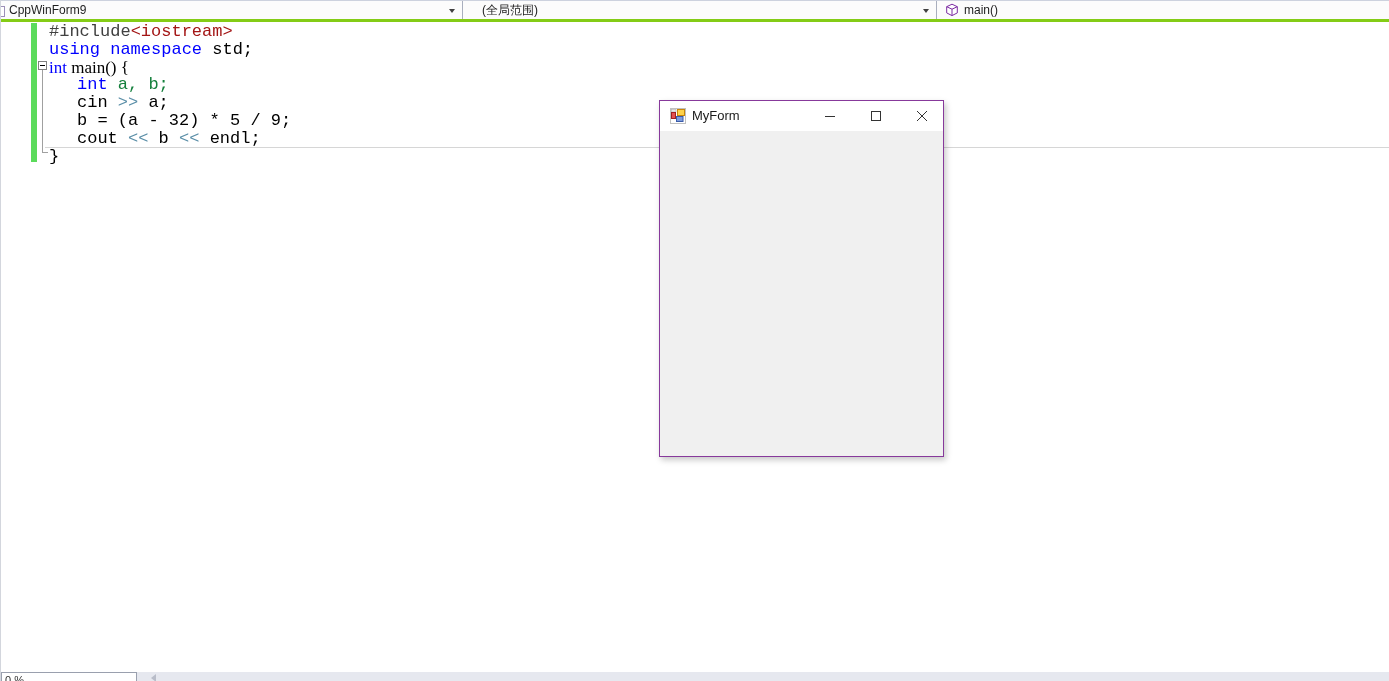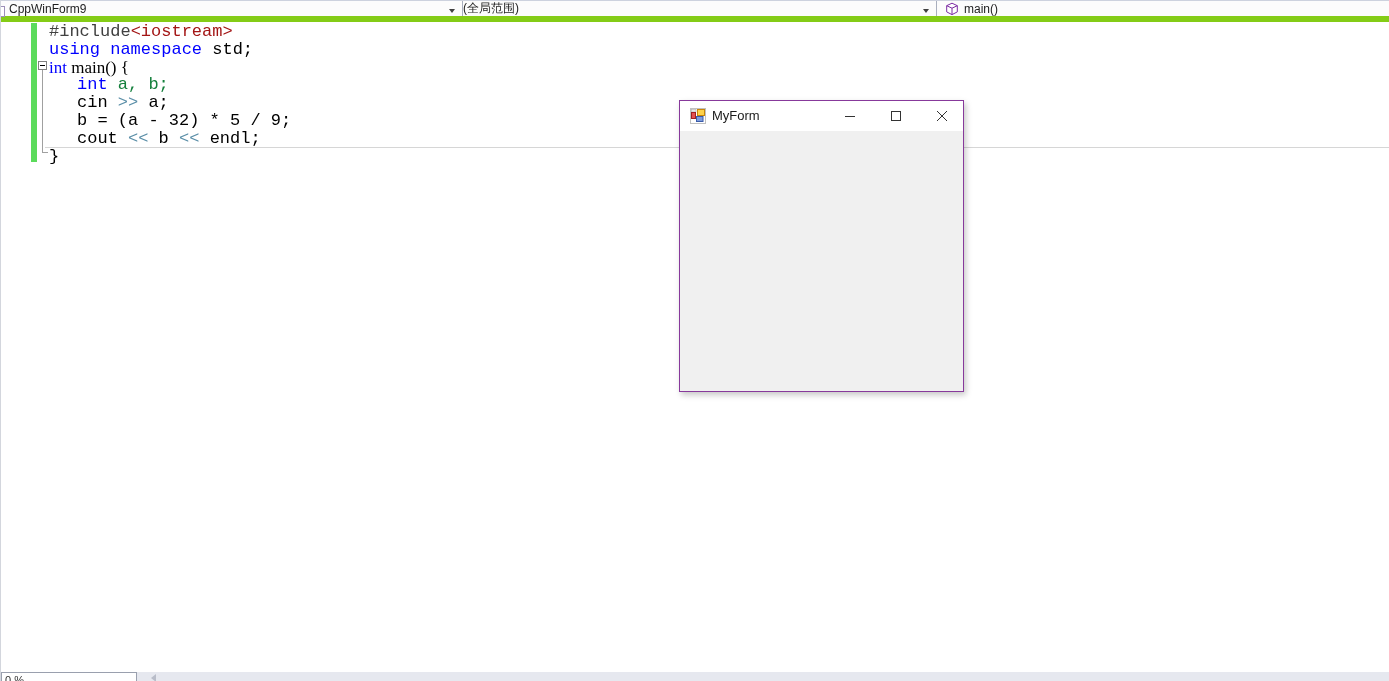--- a/index.html
+++ b/index.html
@@ -11,7 +11,7 @@
   
   .navbar { position:absolute; top:0; left:0; right:0; height:22px;
             background:#FCFCFC; border-top:1px solid #CDD2DE;
-            border-bottom:6px solid #84cc16; display:flex; }
+            border-bottom:3px solid #84cc16; display:flex; }
   .nav-section { position:relative; height:100%; display:flex; align-items:center; }
   .nav-sep { position:absolute; top:0; bottom:0; width:1px; background:#A9AFBE; }
   .nav-label { font-size:12px; color:#1E1E1E; white-space:nowrap; }

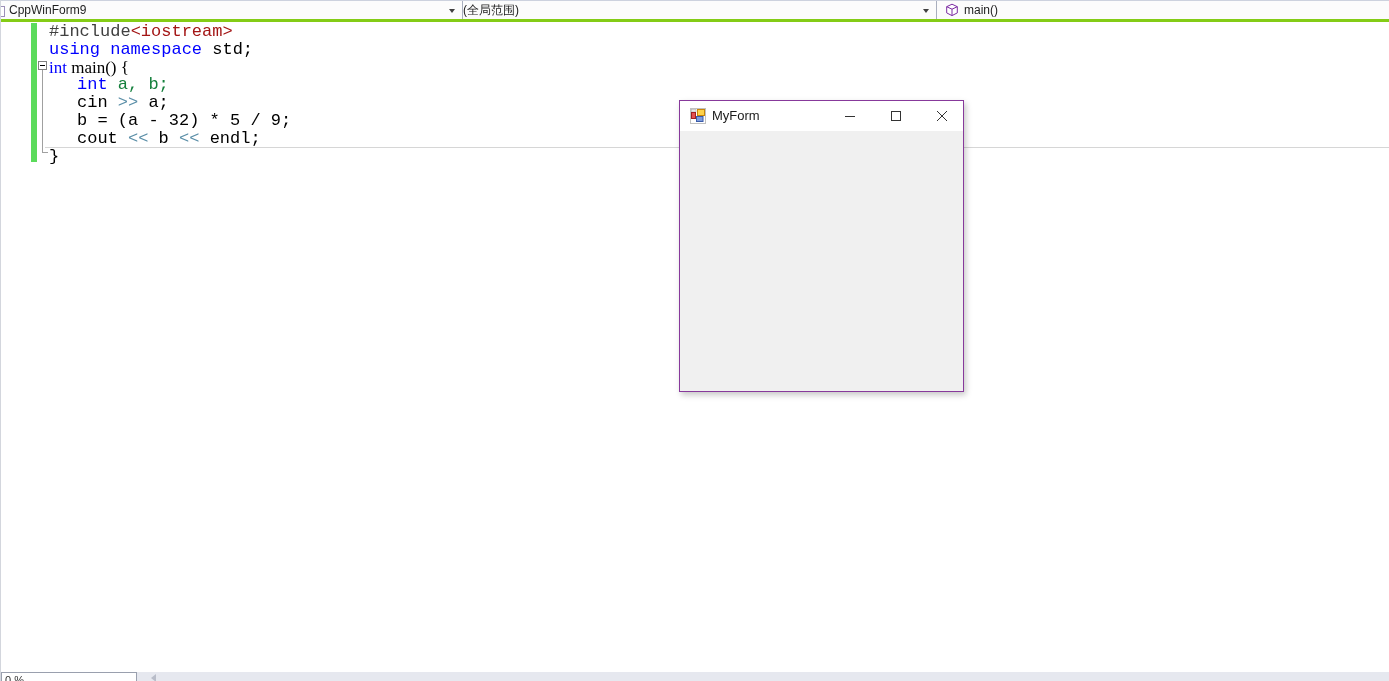--- a/index.html
+++ b/index.html
@@ -72,7 +72,7 @@
     </div>
     <div class="nav-sep" style="left:461px;"></div>
     <div class="nav-section" style="width:474px;">
-      <span class="nav-label" style="margin-left:1px;">(全局范围)</span>
+      <span class="nav-label" style="margin-left:20px;">(全局范围)</span>
       <span class="nav-arrow"></span>
     </div>
     <div class="nav-sep" style="left:935px;"></div>

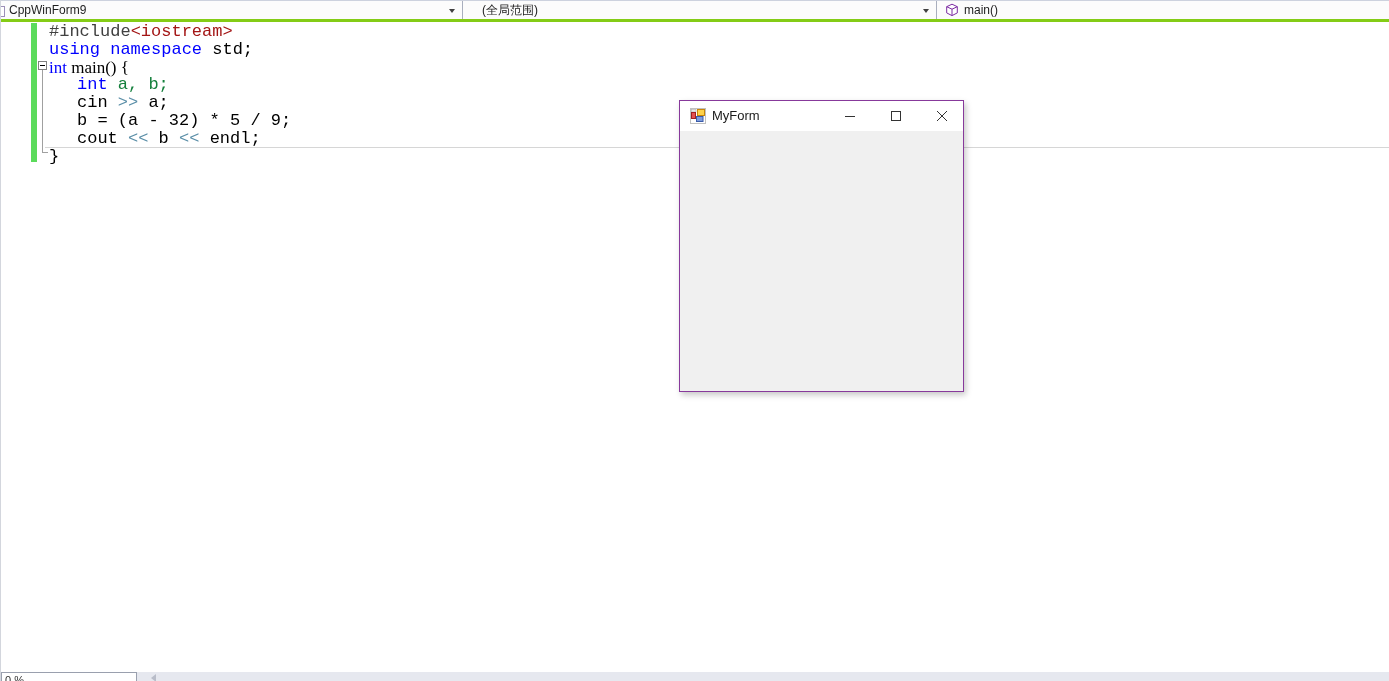--- a/index.html
+++ b/index.html
@@ -35,9 +35,9 @@
   .editor-divider { position:absolute; left:44px; right:0; top:125px; height:1px; background:#D6D6D6; }
 
   
-  .form-window { position:absolute; left:658px; top:100px; width:285px; height:292px;
+  .form-window { position:absolute; left:658px; top:100px; width:285px; height:357px;
                  background:#4c1d95; border:1px solid #87399B;
-                 box-shadow:2px 3px 6px rgba(0,0,0,0.22);margin-left:20px; }
+                 box-shadow:2px 3px 6px rgba(0,0,0,0.22); }
   .form-titlebar { position:absolute; top:0; left:0; right:0; height:30px; background:#FFFFFF;
                    display:flex; align-items:center; }
   .form-icon { position:absolute; left:10px; top:7px; width:16px; height:16px; }

